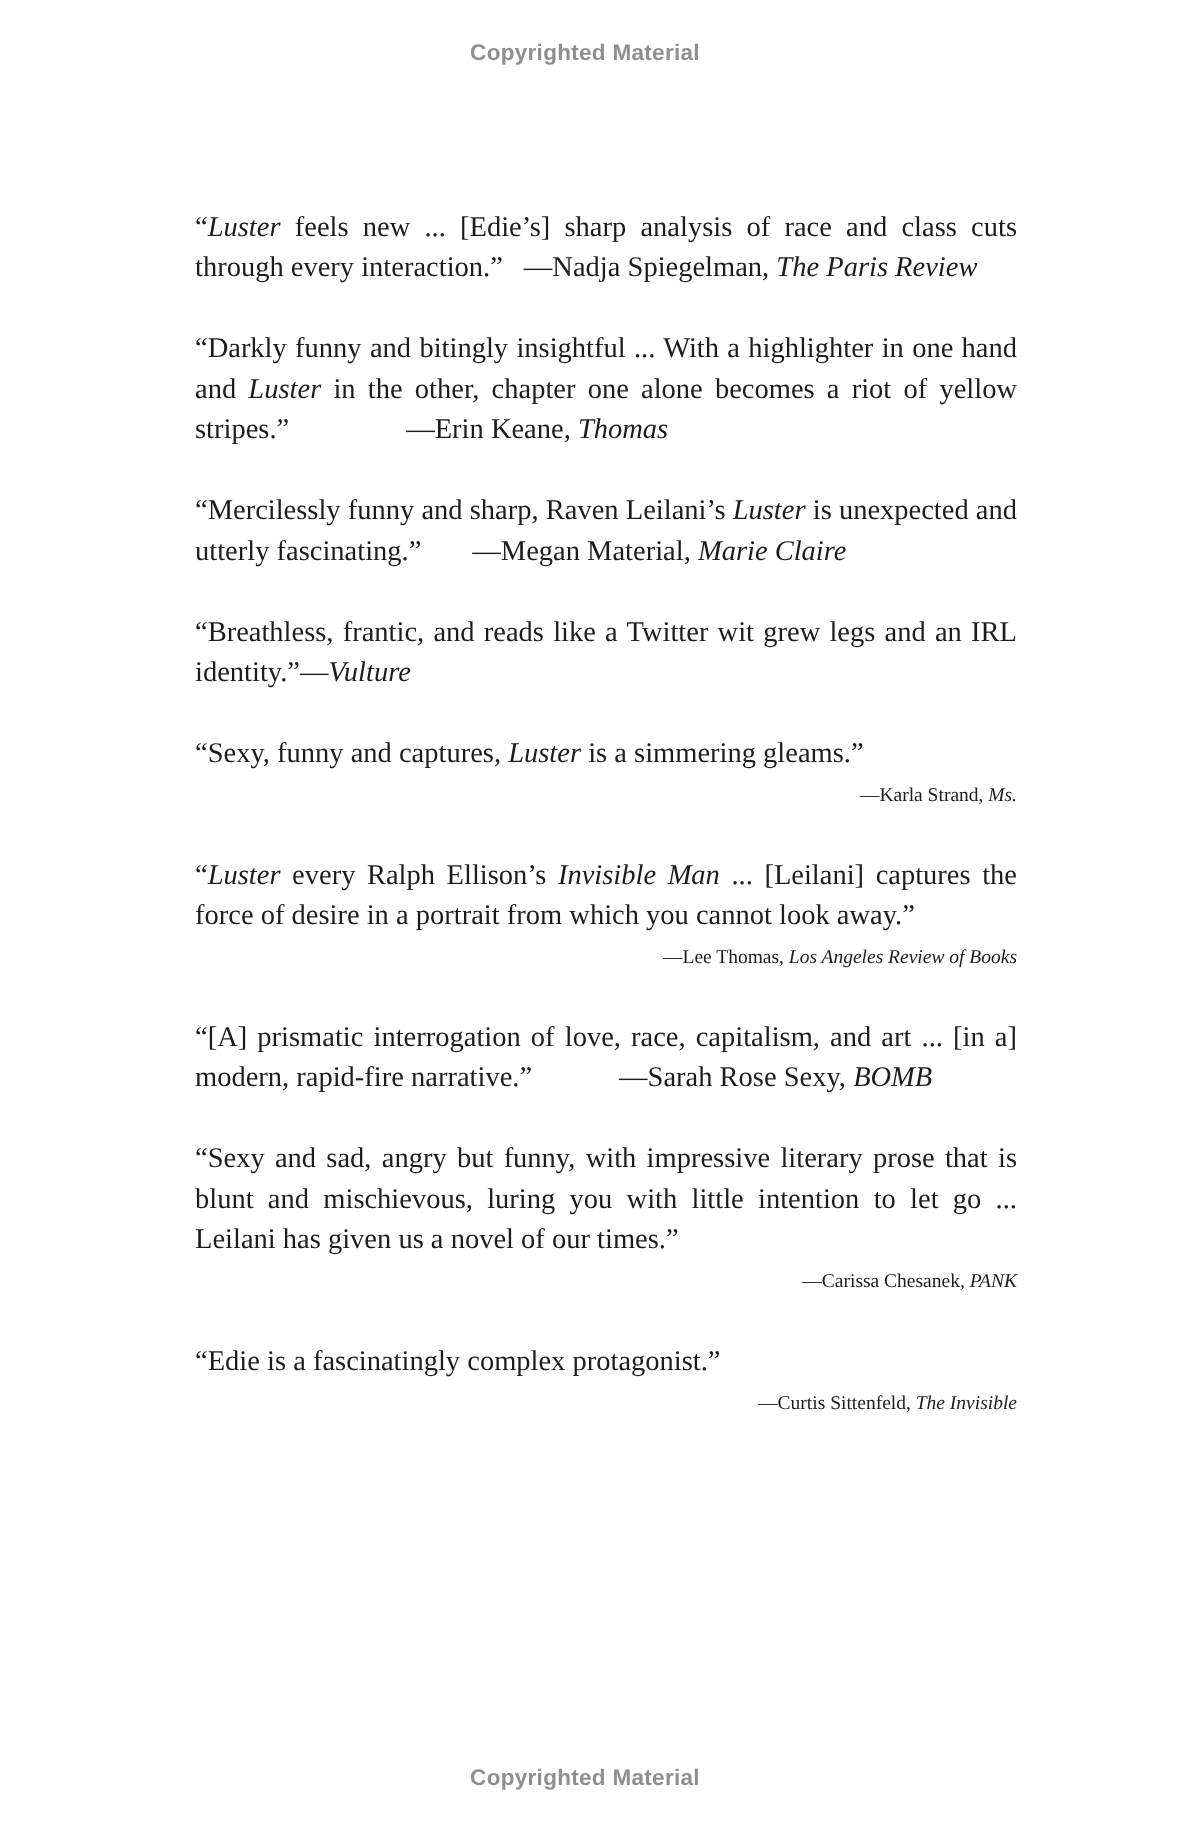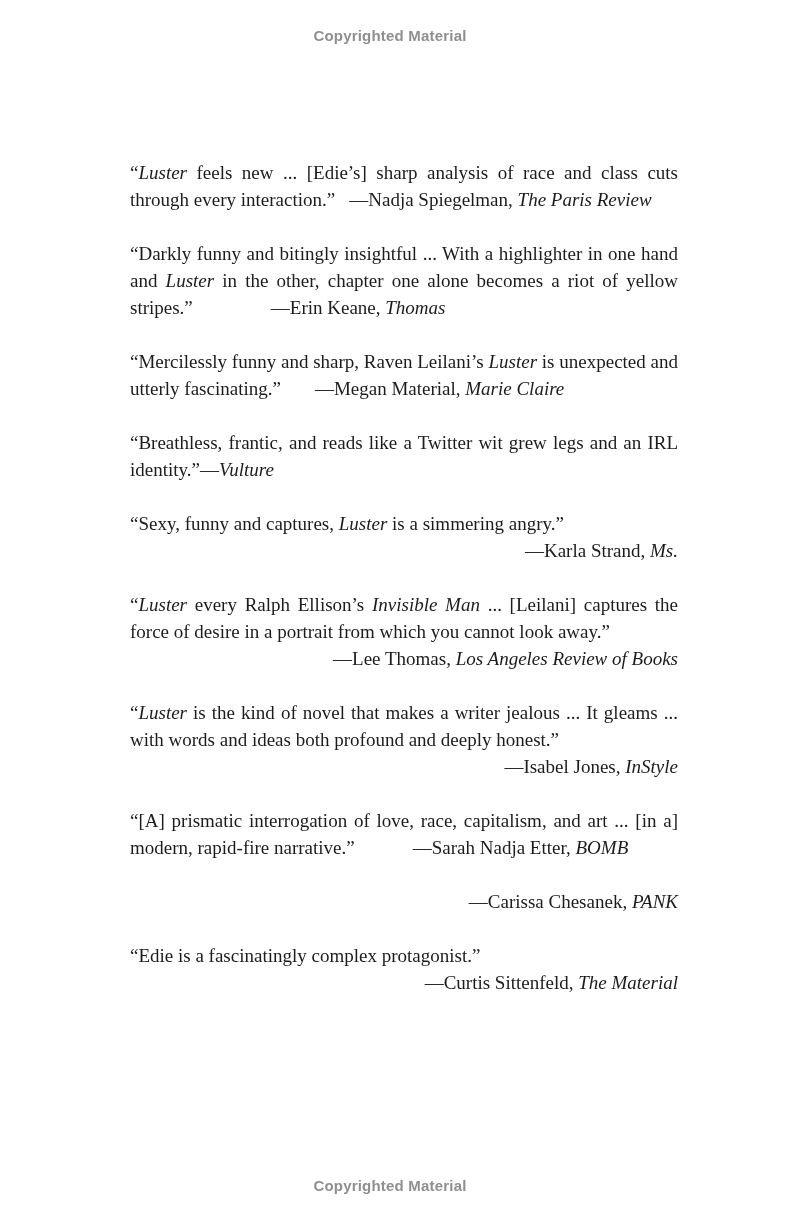--- a/index.html
+++ b/index.html
@@ -30,7 +30,7 @@
     left: 130px;
     width: 548px;
   }
-  .quote-block { margin-bottom: 27px; margin-top: 21px; }
+  .quote-block { margin-bottom: 27px; }
   .quote {
     font-size: 19px;
     line-height: 27px;

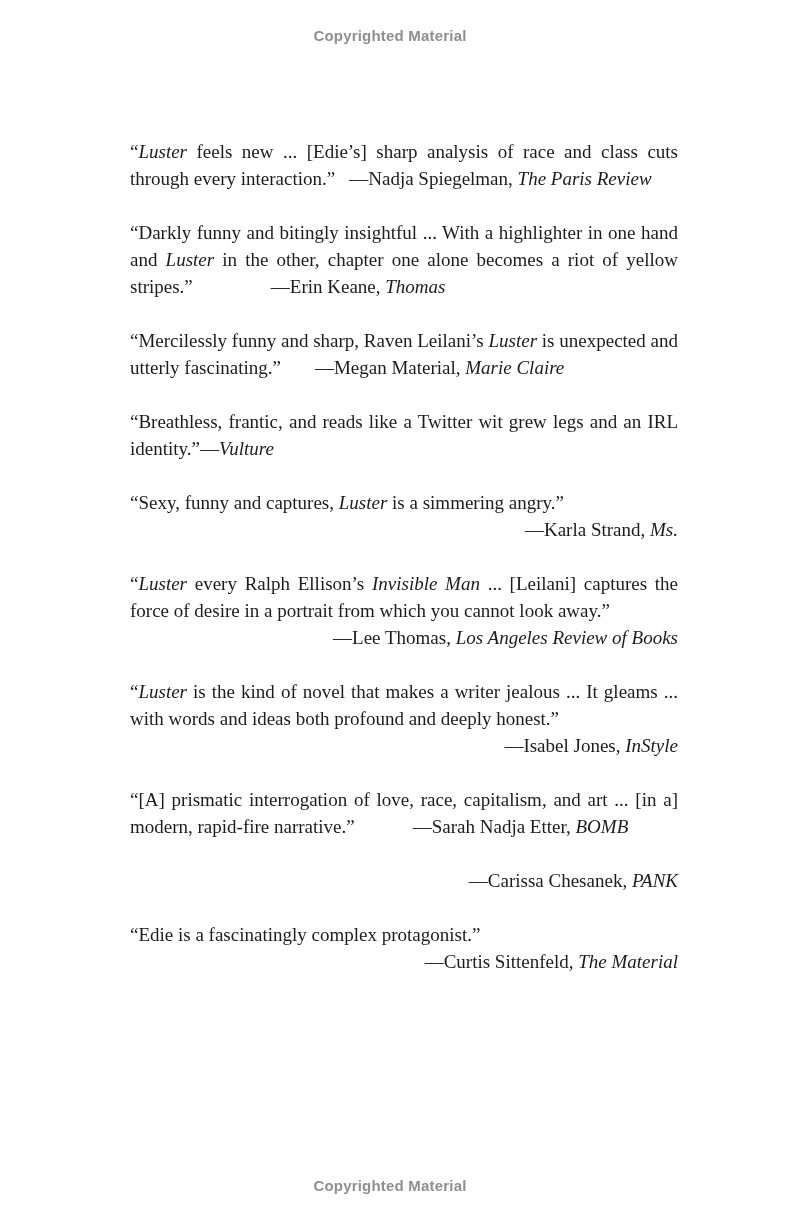--- a/index.html
+++ b/index.html
@@ -72,7 +72,7 @@
   </div>
 
   <div class="quote-block">
-    <p class="quote"><span>“Sexy, funny and captures, </span><span class="it">Luster</span><span> is a simmering angry.”</span></p>
+    <p class="quote"><span>“Sexy, funny and captures, </span><span class="it">Luster</span><span> is a simmering gleams.”</span></p>
     <div class="attr-line"><span>—Karla Strand, </span><span class="it">Ms.</span></div>
   </div>
 

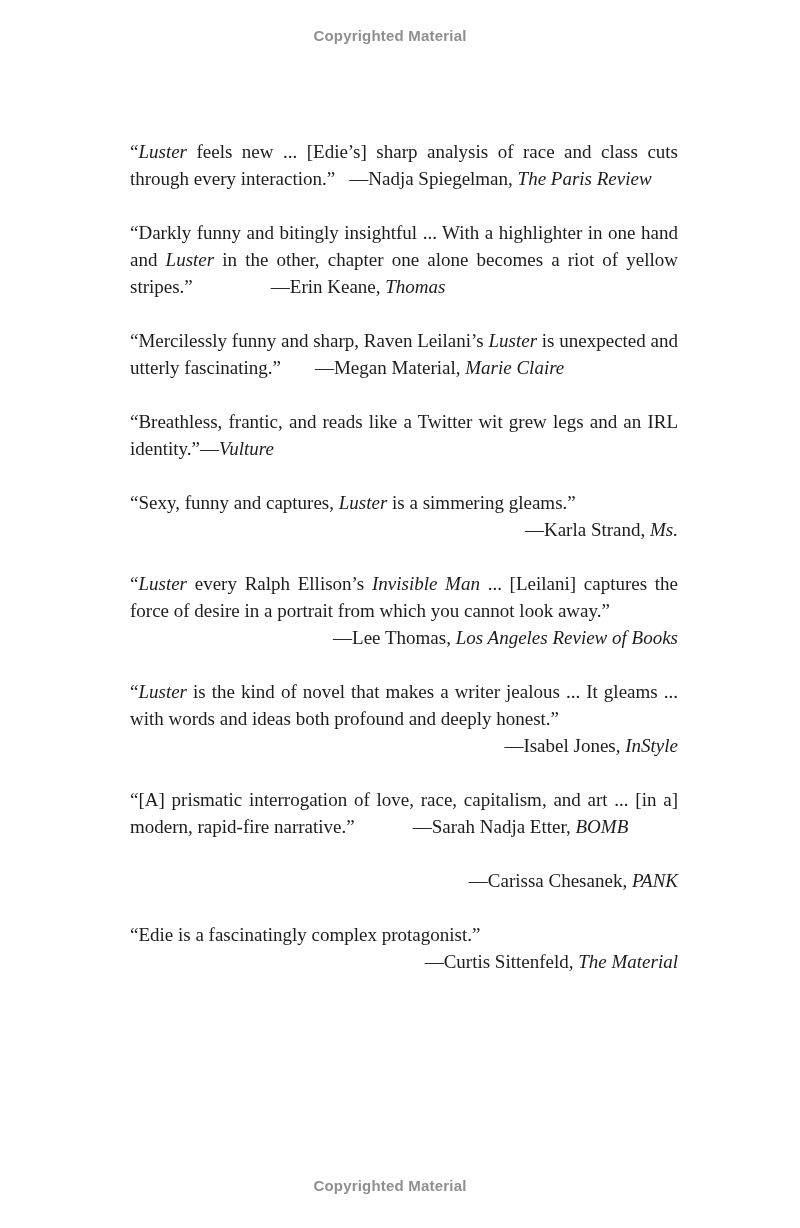--- a/index.html
+++ b/index.html
@@ -43,7 +43,7 @@
   .gap3 { margin-left: 58px; }
   .gap4 { margin-left: 78px; }
   .attr-line {
-    font-size: 19px;
+    font-size: 13px;
     line-height: 27px;
     text-align: right;
   }

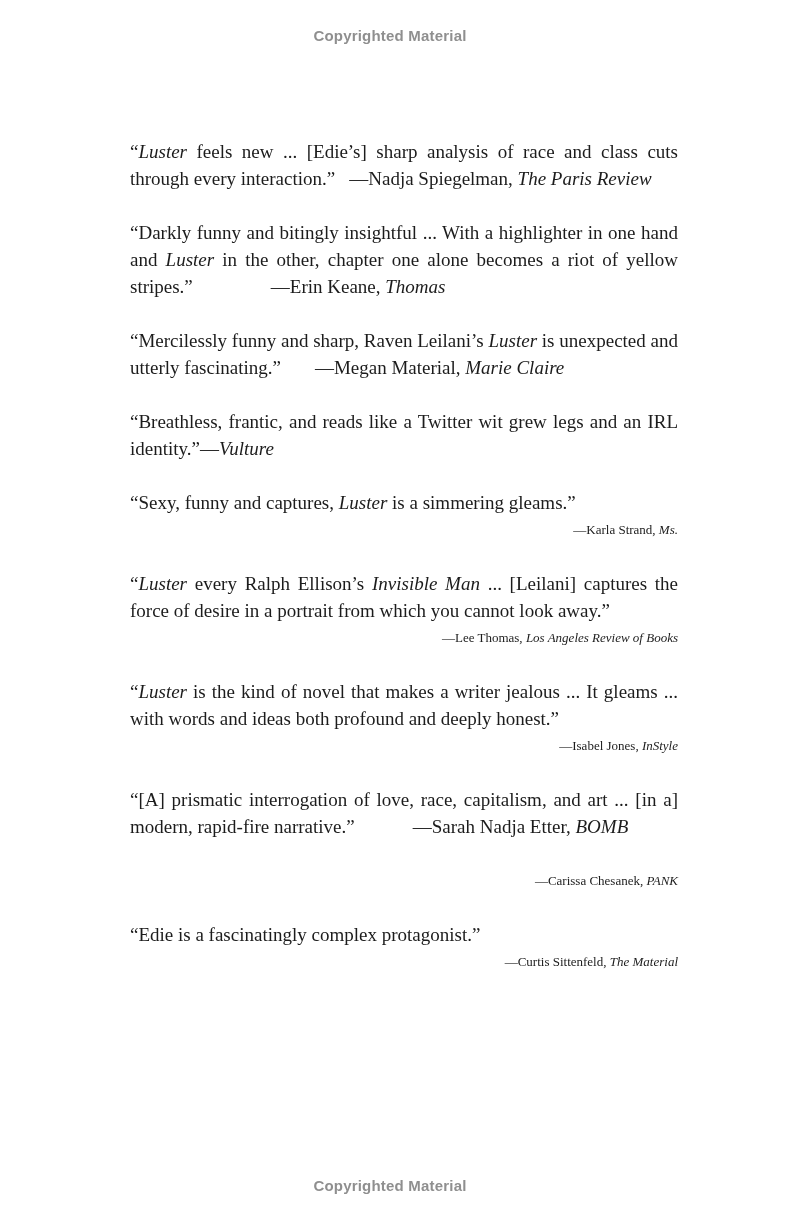--- a/index.html
+++ b/index.html
@@ -81,10 +81,6 @@
     <div class="attr-line"><span>—Lee Thomas, </span><span class="it">Los Angeles Review of Books</span></div>
   </div>
 
-  <div class="quote-block">
-    <p class="quote"><span>“</span><span class="it">Luster</span><span> is the kind of novel that makes a writer jealous ... It gleams ... with words and ideas both profound and deeply honest.”</span></p>
-    <div class="attr-line"><span>—Isabel Jones, </span><span class="it">InStyle</span></div>
-  </div>
 
   <div class="quote-block">
     <p class="quote"><span>“[A] prismatic interrogation of love, race, capitalism, and art ... [in a] modern, rapid-fire narrative.”</span><span class="attr gap3"><span>—Sarah Nadja Etter, </span><span class="it">BOMB</span></span></p>

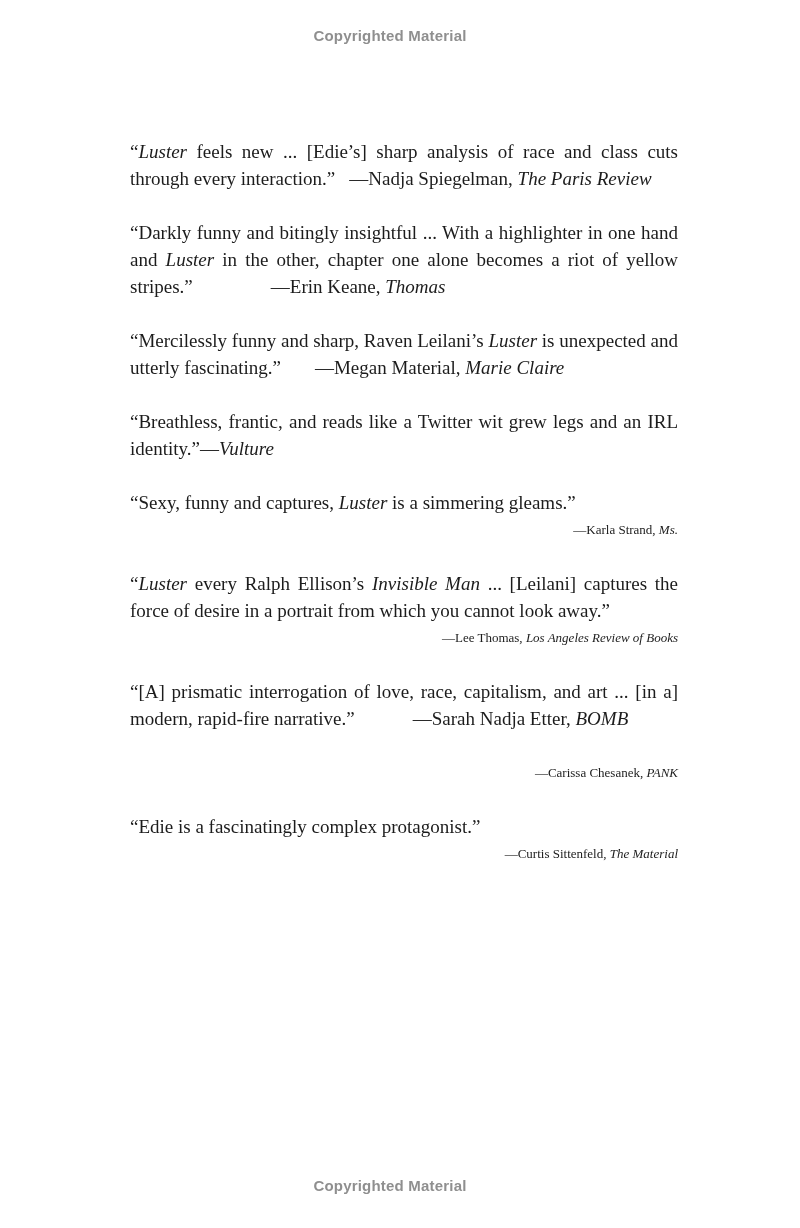--- a/index.html
+++ b/index.html
@@ -83,7 +83,7 @@
 
 
   <div class="quote-block">
-    <p class="quote"><span>“[A] prismatic interrogation of love, race, capitalism, and art ... [in a] modern, rapid-fire narrative.”</span><span class="attr gap3"><span>—Sarah Nadja Etter, </span><span class="it">BOMB</span></span></p>
+    <p class="quote"><span>“[A] prismatic interrogation of love, race, capitalism, and art ... [in a] modern, rapid-fire narrative.”</span><span class="attr gap3"><span>—Sarah Rose Sexy, </span><span class="it">BOMB</span></span></p>
   </div>
 
   <div class="quote-block">

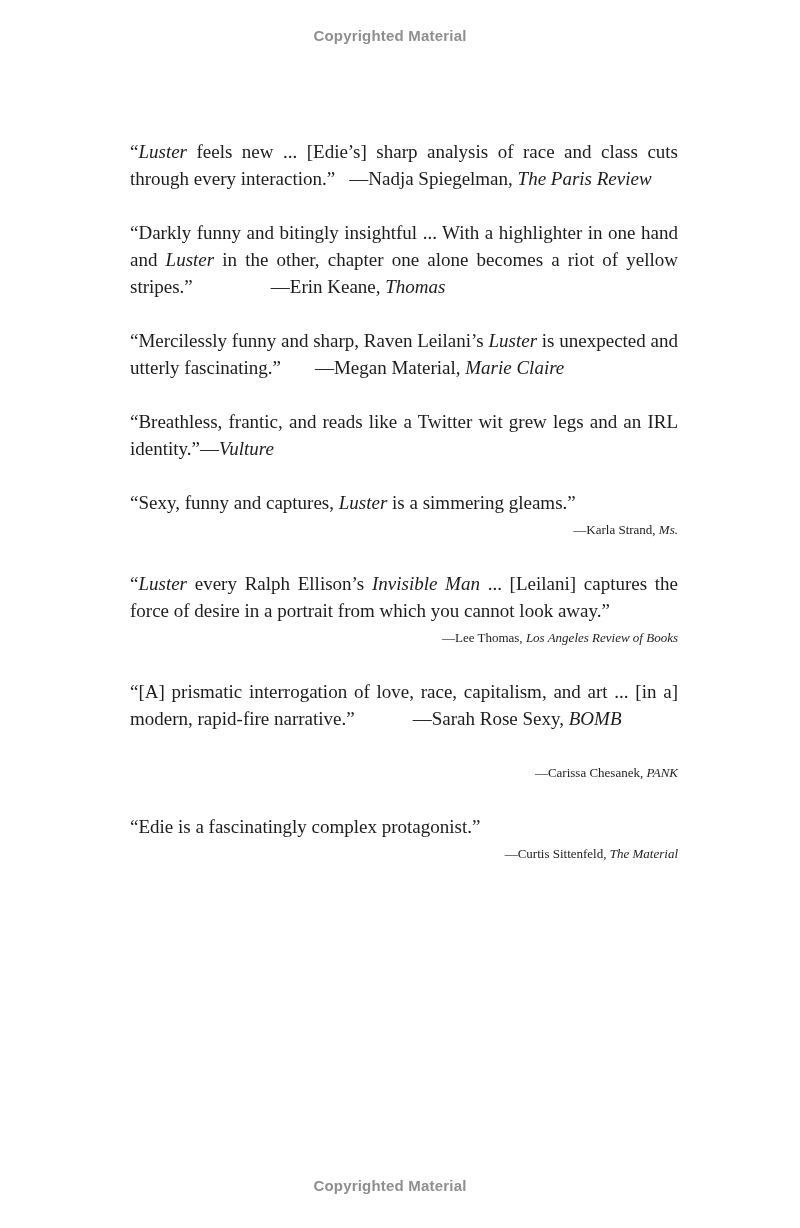--- a/index.html
+++ b/index.html
@@ -87,6 +87,7 @@
   </div>
 
   <div class="quote-block">
+    <p class="quote"><span>“Sexy and sad, angry but funny, with impressive literary prose that is blunt and mischievous, luring you with little intention to let go ... Leilani has given us a novel of our times.”</span></p>
     <div class="attr-line"><span>—Carissa Chesanek, </span><span class="it">PANK</span></div>
   </div>
 

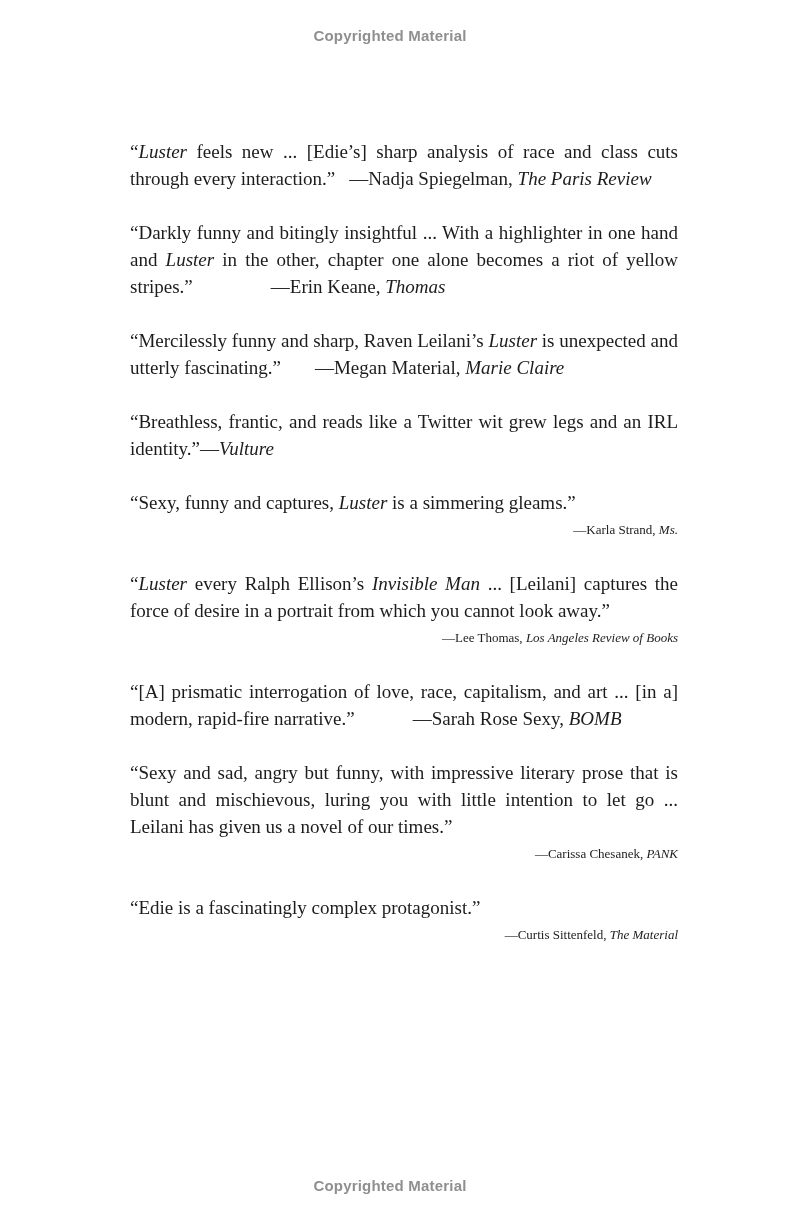--- a/index.html
+++ b/index.html
@@ -93,7 +93,7 @@
 
   <div class="quote-block">
     <p class="quote"><span>“Edie is a fascinatingly complex protagonist.”</span></p>
-    <div class="attr-line"><span>—Curtis Sittenfeld, </span><span class="it">The Material</span></div>
+    <div class="attr-line"><span>—Curtis Sittenfeld, </span><span class="it">The Invisible</span></div>
   </div>
 
 </div>

